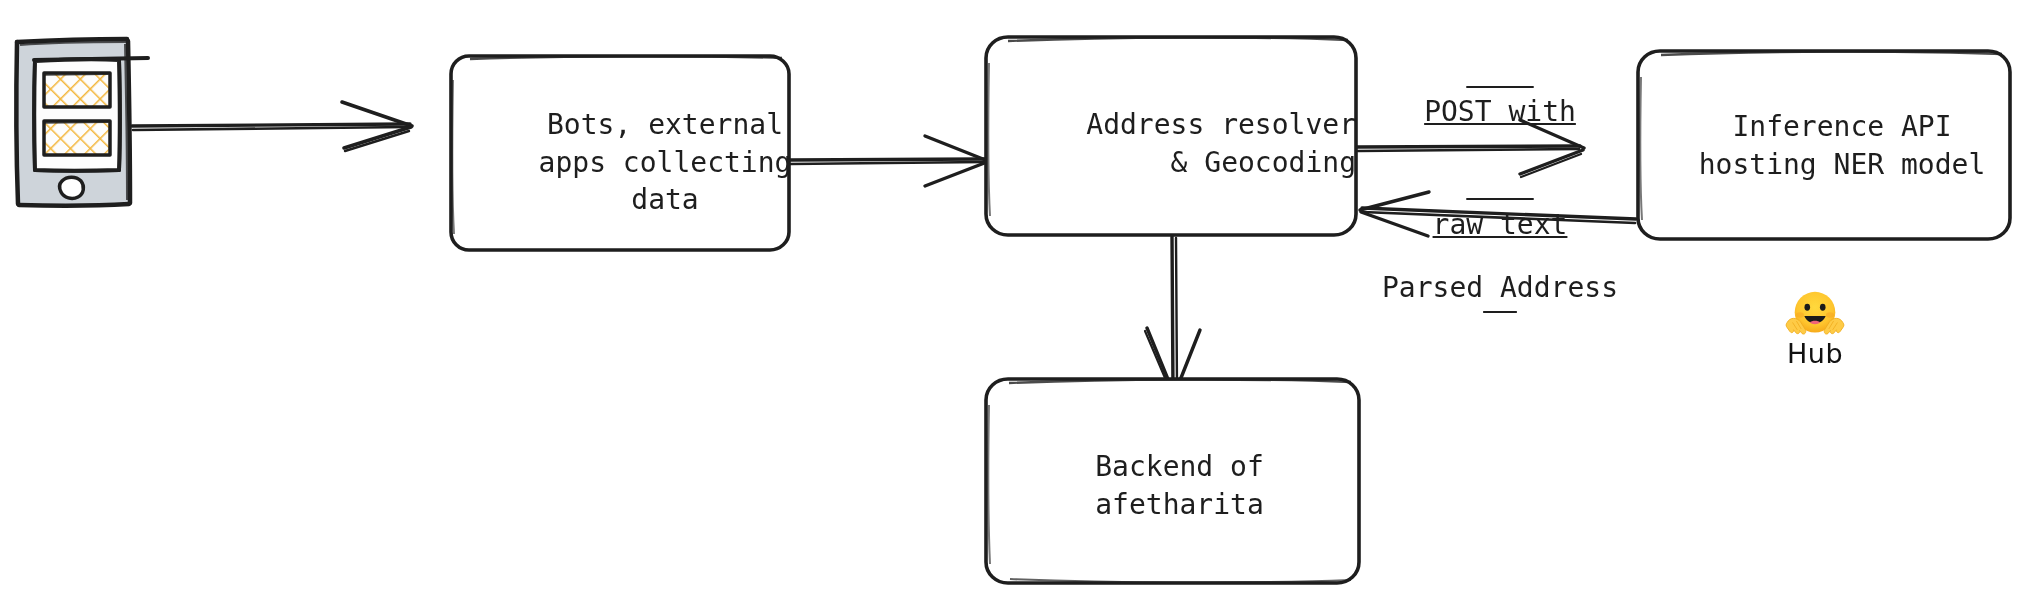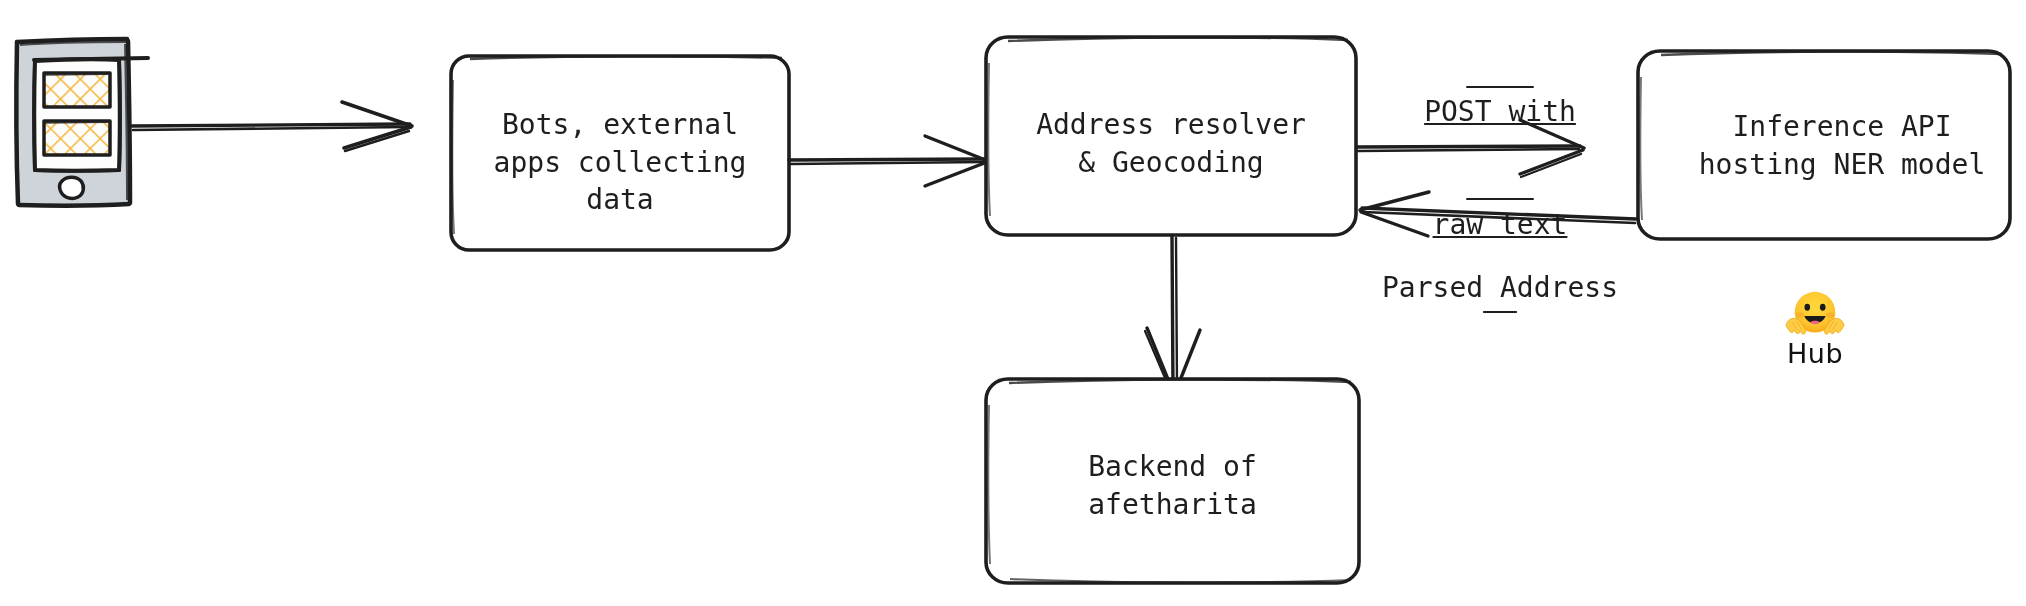--- a/index.html
+++ b/index.html
@@ -178,7 +178,7 @@
     </g>
   </svg>
 
-  <div class="node-label" style="left:451px; top:106px; width:338px;">Bots, external
+  <div class="node-label" style="left:451px; top:106px; width:338px;padding-left:45px;">Bots, external
 apps collecting
 data</div>
 

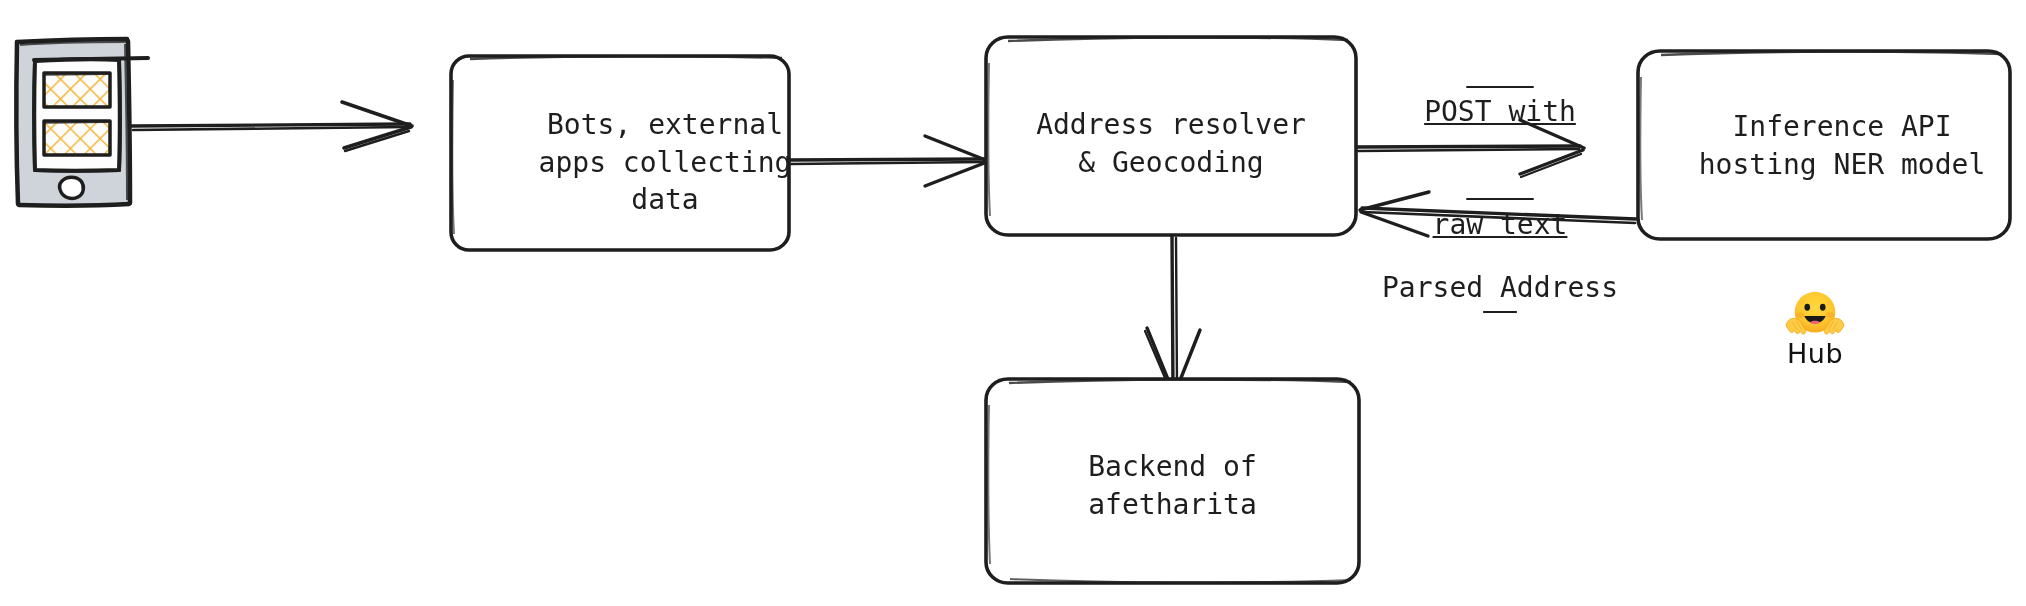--- a/index.html
+++ b/index.html
@@ -182,7 +182,7 @@
 apps collecting
 data</div>
 
-  <div class="node-label" style="left:986px; top:106px; width:370px;">Address resolver
+  <div class="node-label" style="left:986px; top:106px; width:370px;text-align:right;">Address resolver
 &amp; Geocoding</div>
 
   <div class="node-label" style="left:1638px; top:108px; width:408px;">Inference API

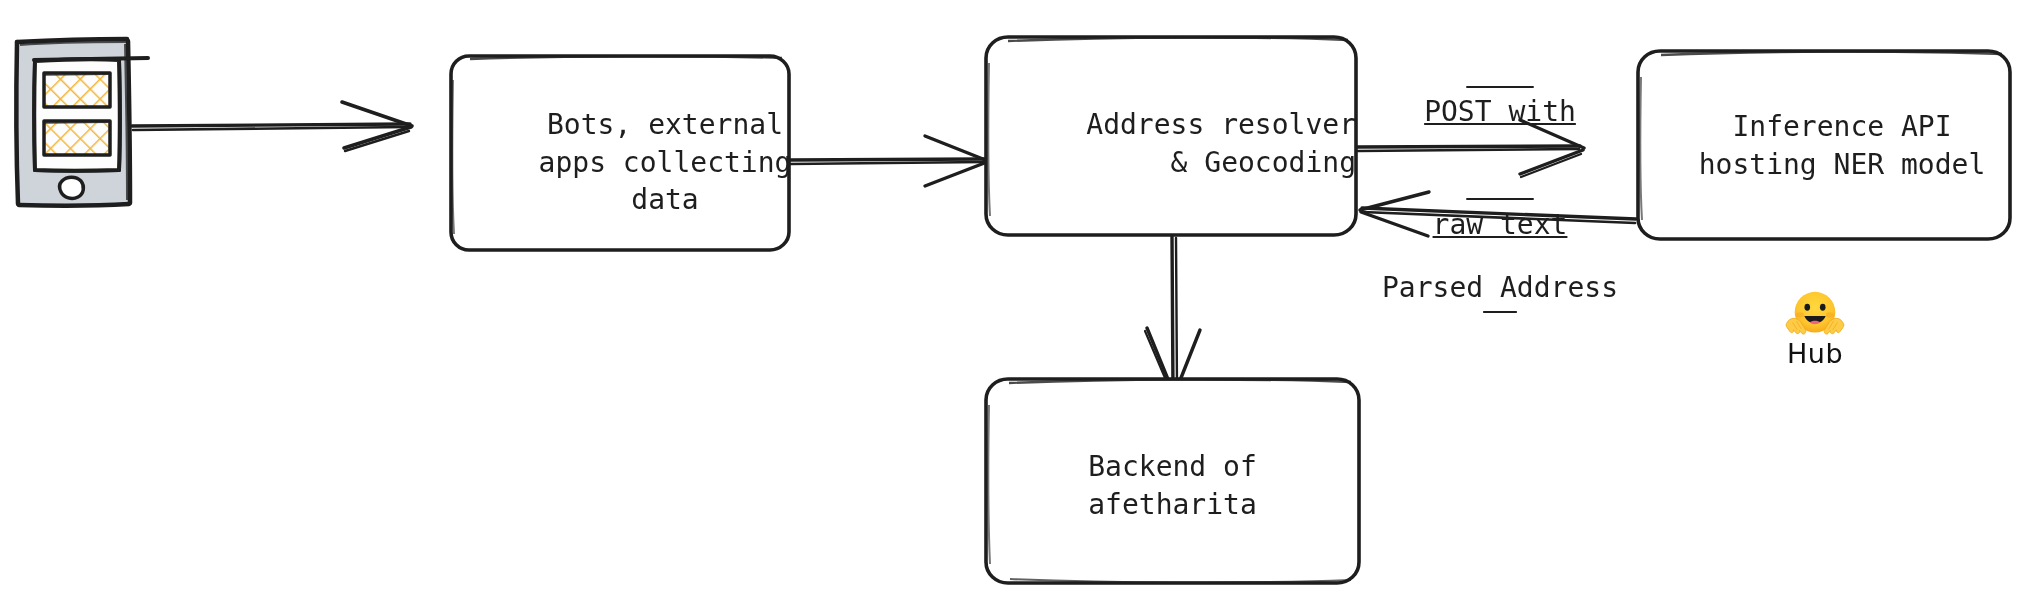--- a/index.html
+++ b/index.html
@@ -188,7 +188,7 @@
   <div class="node-label" style="left:1638px; top:108px; width:408px;">Inference API
 hosting NER model</div>
 
-  <div class="node-label" style="left:986px; top:448px; width:373px;">Backend of
+  <div class="node-label" style="left:986px; top:448px; width:373px;padding-left:7px;">Backend of
 afetharita</div>
 
   <div class="edge-label" style="left:1360px; top:18px; width:280px;text-decoration:underline;">

